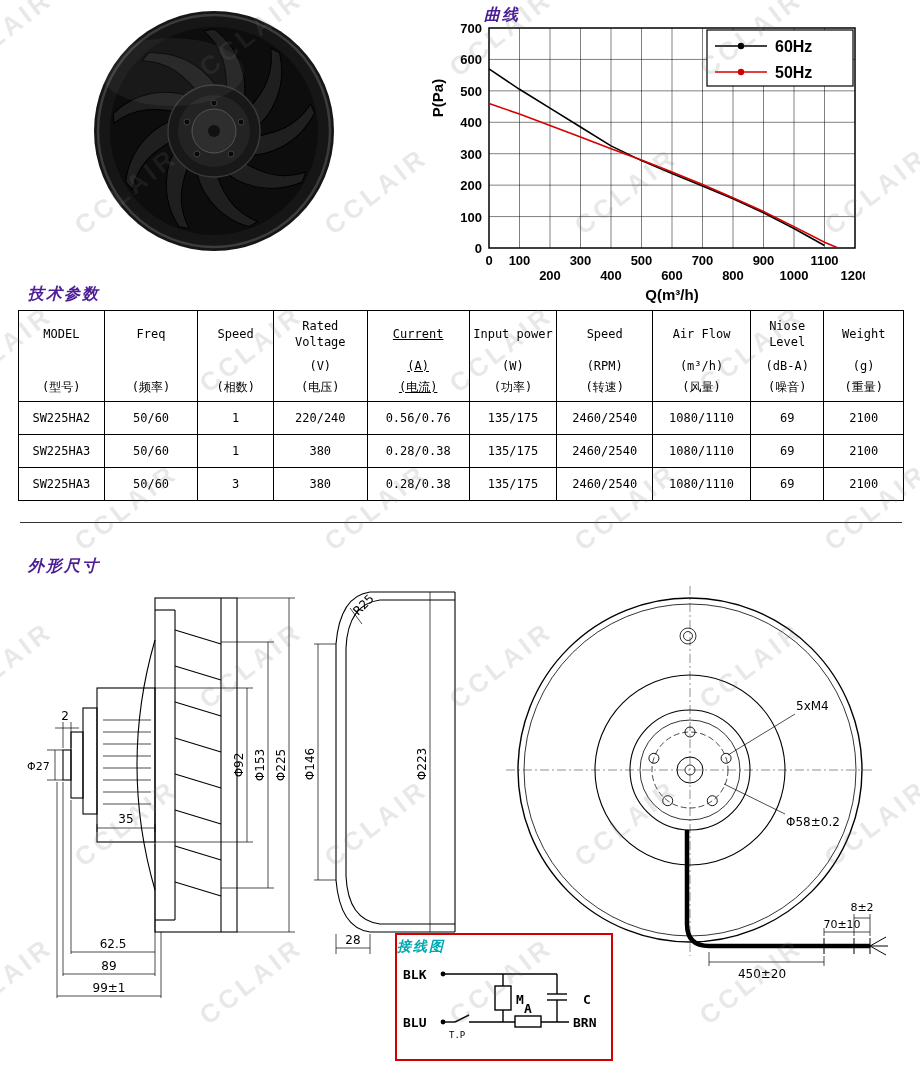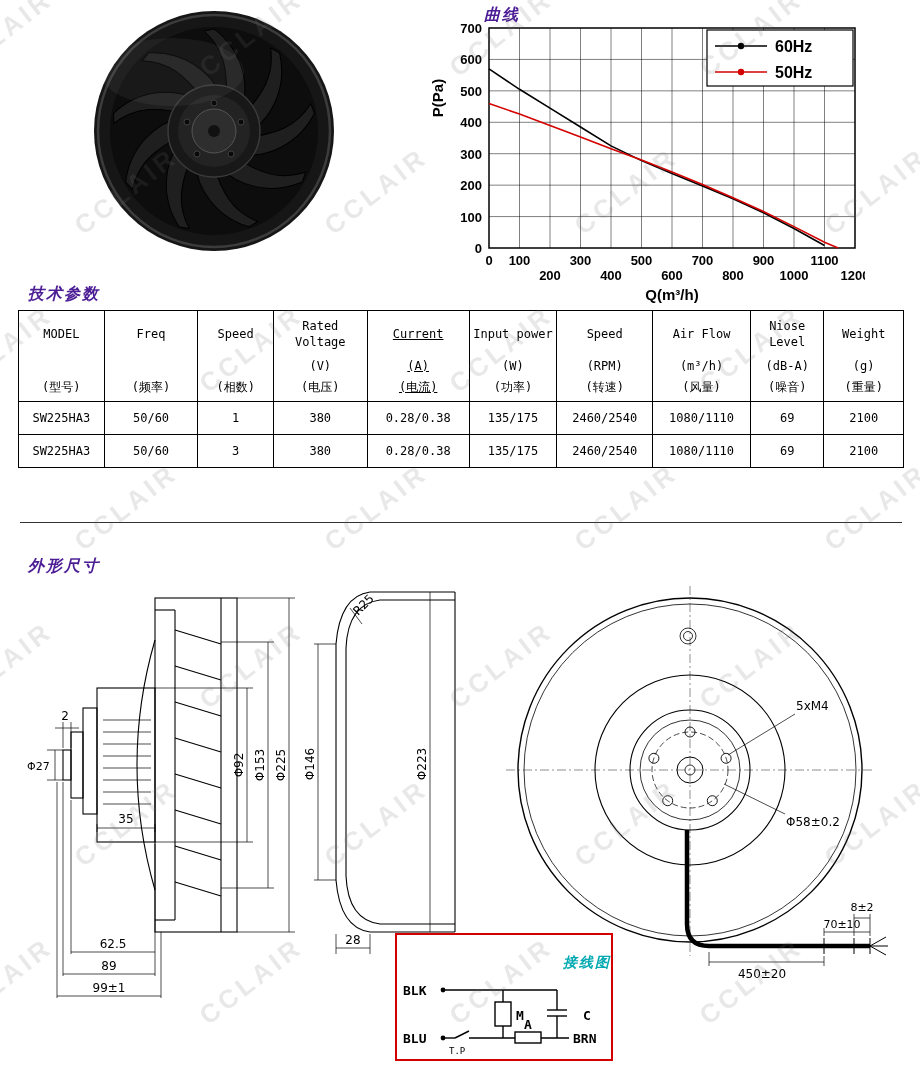--- a/index.html
+++ b/index.html
@@ -215,6 +215,18 @@
       </thead>
     <tbody>
         <tr>
+          <td>SW225HA2</td>
+          <td>50/60</td>
+          <td>1</td>
+          <td>220/240</td>
+          <td>0.56/0.76</td>
+          <td>135/175</td>
+          <td>2460/2540</td>
+          <td>1080/1110</td>
+          <td>69</td>
+          <td>2100</td>
+        </tr>
+        <tr>
           <td>SW225HA3</td>
           <td>50/60</td>
           <td>1</td>

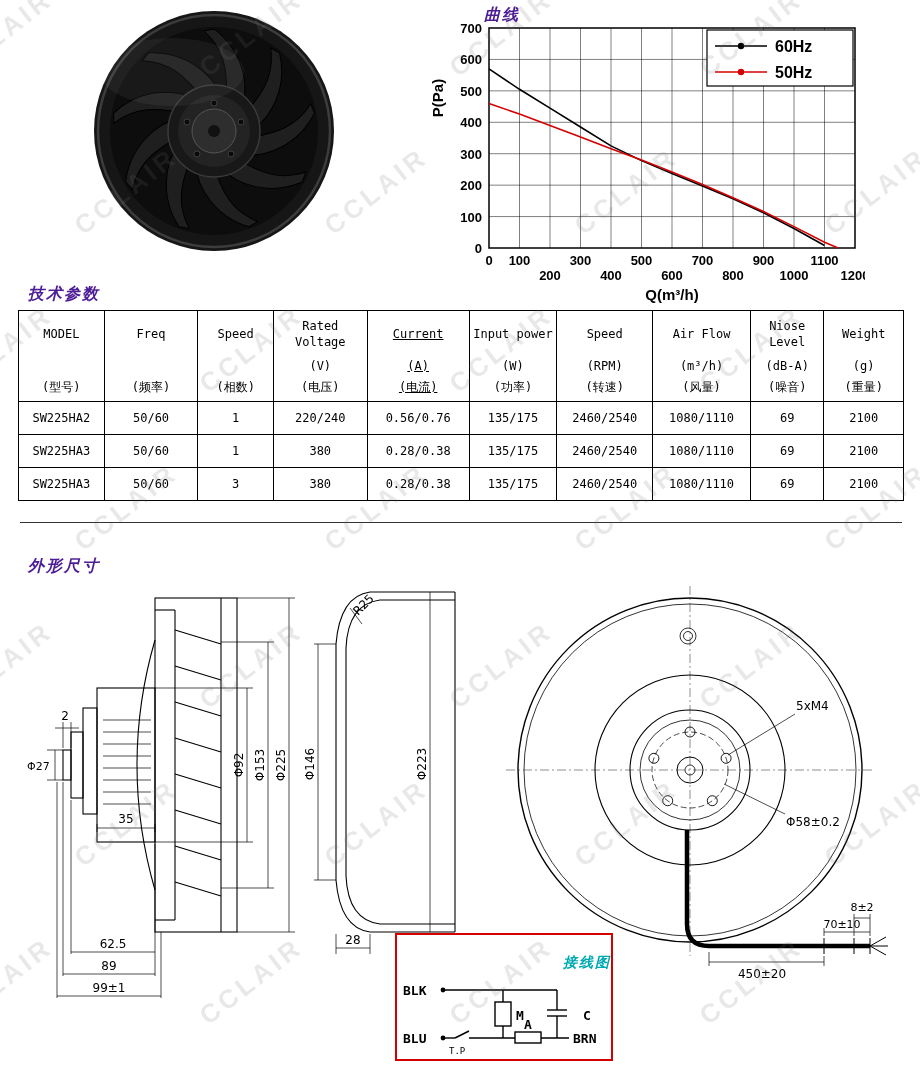--- a/index.html
+++ b/index.html
@@ -33,8 +33,8 @@
   
   #wiring-box{position:absolute;left:395px;top:933px;width:218px;height:128px;
               border:2px solid #d40000;background:#fff;z-index:8}
-  #wiring-title{text-align:right;color:#00a9b2;font-family:"Liberation Sans",sans-serif;
-                font-style:italic;font-weight:700;font-size:14px;letter-spacing:2px;padding-top:19px}
+  #wiring-title{text-align:left;color:#00a9b2;font-family:"Liberation Sans",sans-serif;
+                font-style:italic;font-weight:700;font-size:14px;letter-spacing:2px;padding-top:3px}
   .wlabel{font-family:"DejaVu Sans Mono",monospace;font-weight:700;font-size:13px;fill:#000}
   .wsmall{font-family:"DejaVu Sans Mono",monospace;font-size:9px;fill:#000}
 </style>

